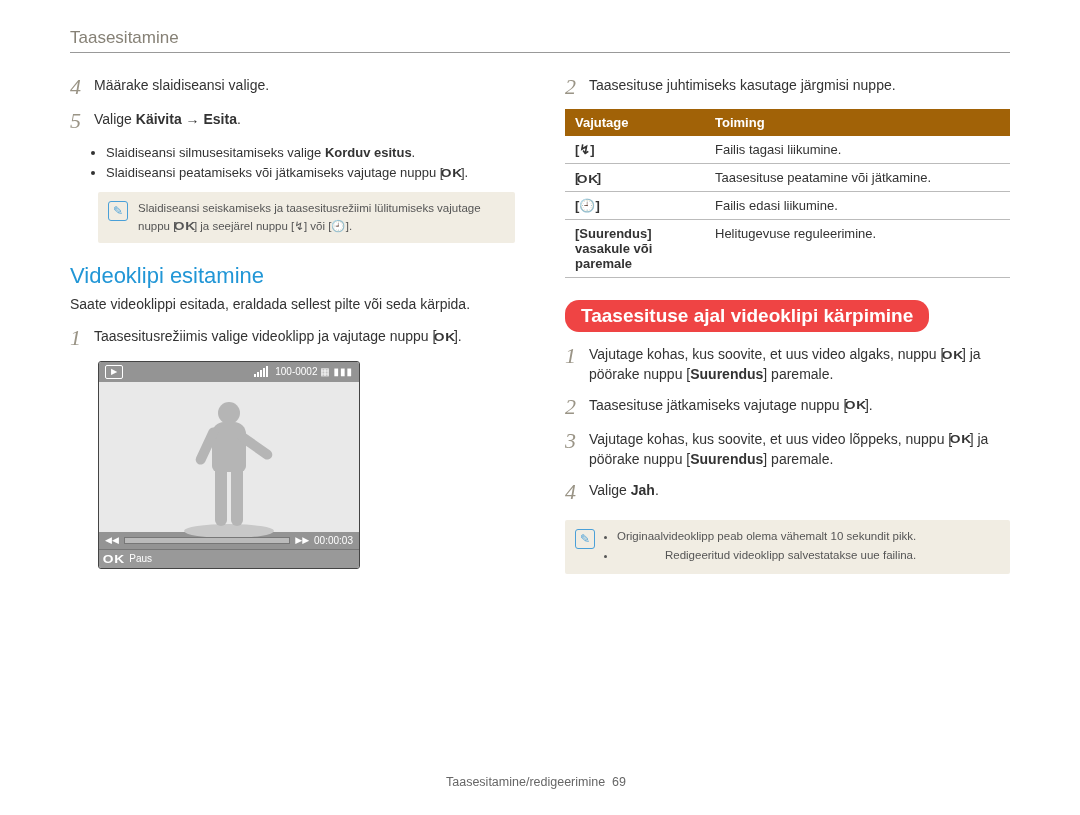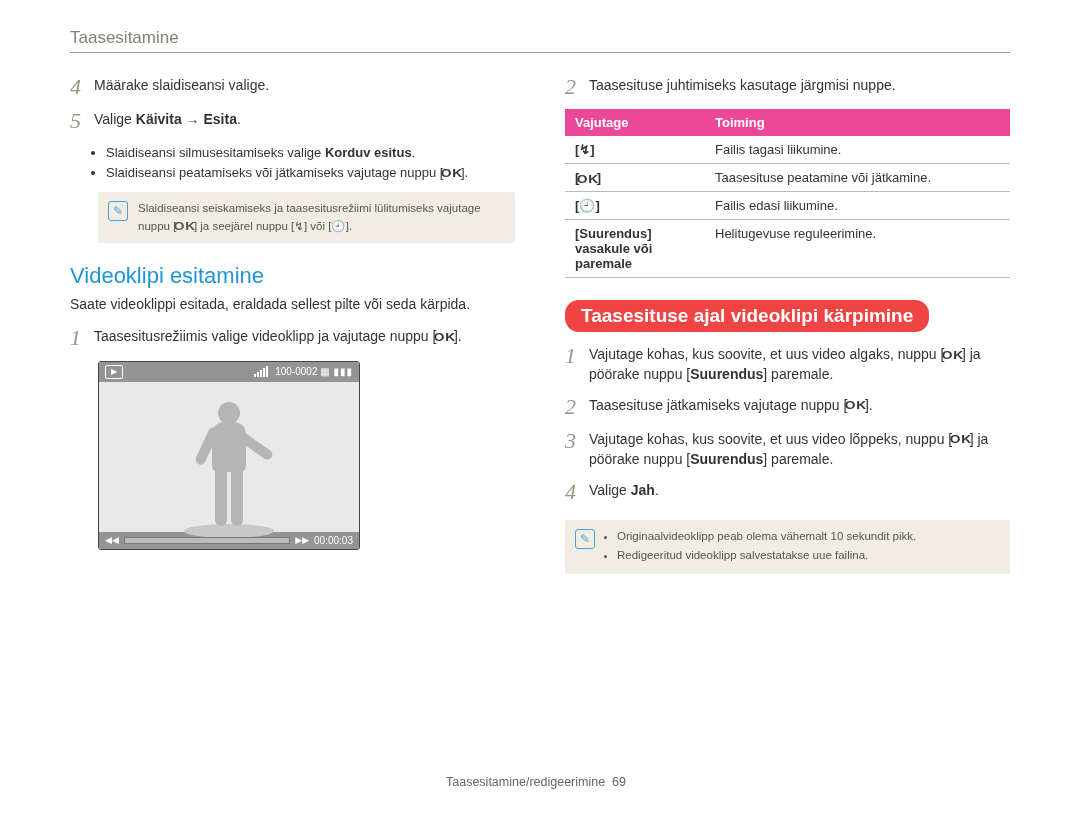--- a/index.html
+++ b/index.html
@@ -233,7 +233,7 @@
   }
   table.btn-table th {
     text-align: left;
-    background: #ec4899;
+    background: #a16207;
     color: #fff;
     font-weight: bold;
     padding: 6px 10px;

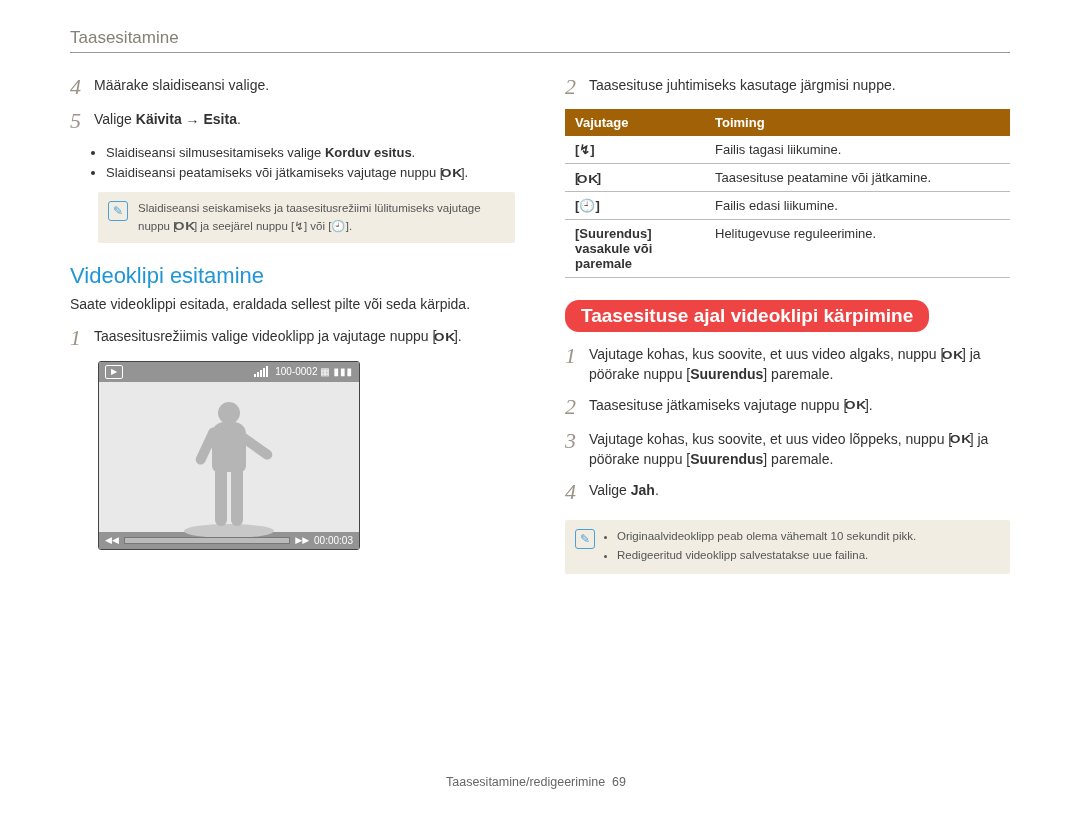--- a/index.html
+++ b/index.html
@@ -102,6 +102,7 @@
   .note-bullets li {
     list-style: disc;
     margin-bottom: 2px;
+    text-align: right;
   }
   h2.section {
     font-size: 22px;

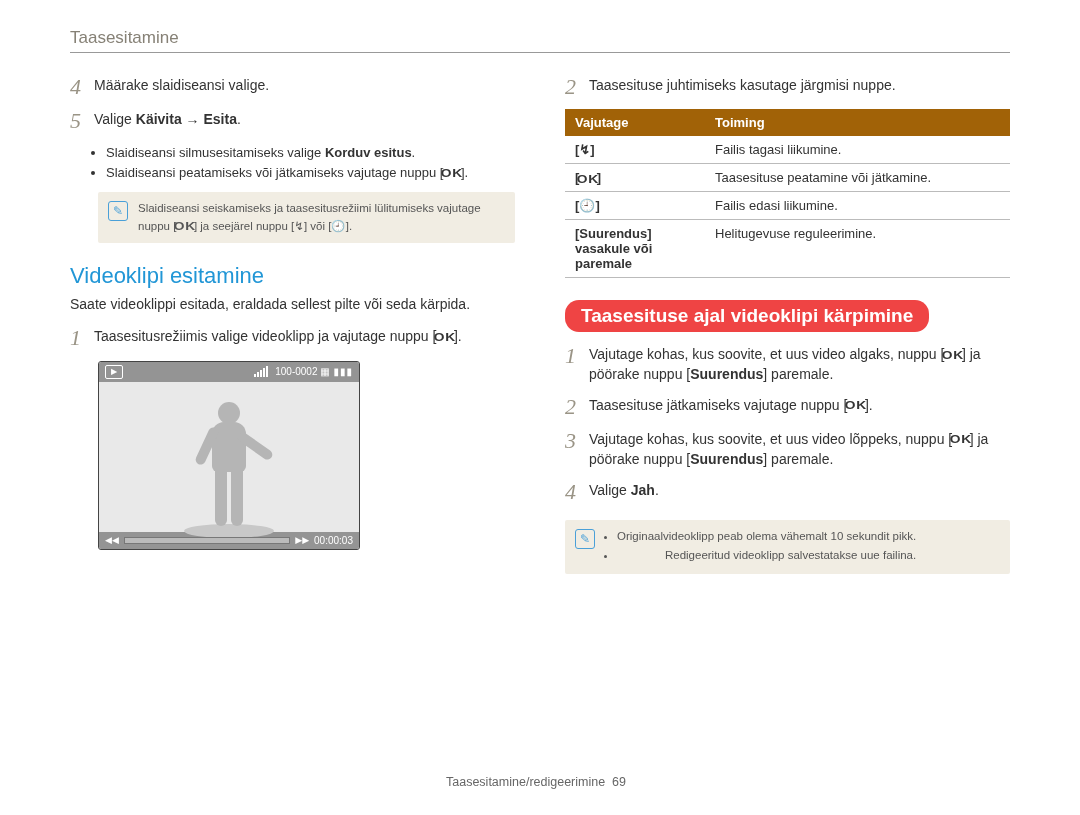--- a/index.html
+++ b/index.html
@@ -357,6 +357,10 @@
             <span class="vs-tri">▶▶</span>
             <span>00:00:03</span>
           </div>
+          <div class="vs-bottom">
+            <b class="icon-ok">OK</b>
+            <span style="margin-left:4px;">Paus</span>
+          </div>
         </div>
       </div>
 

